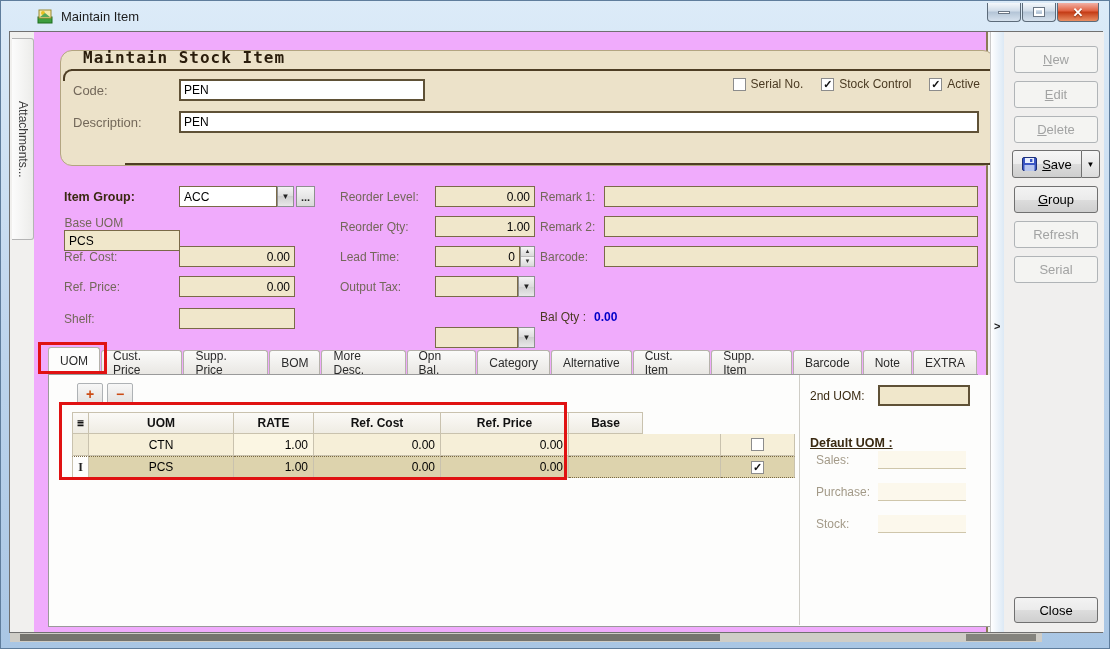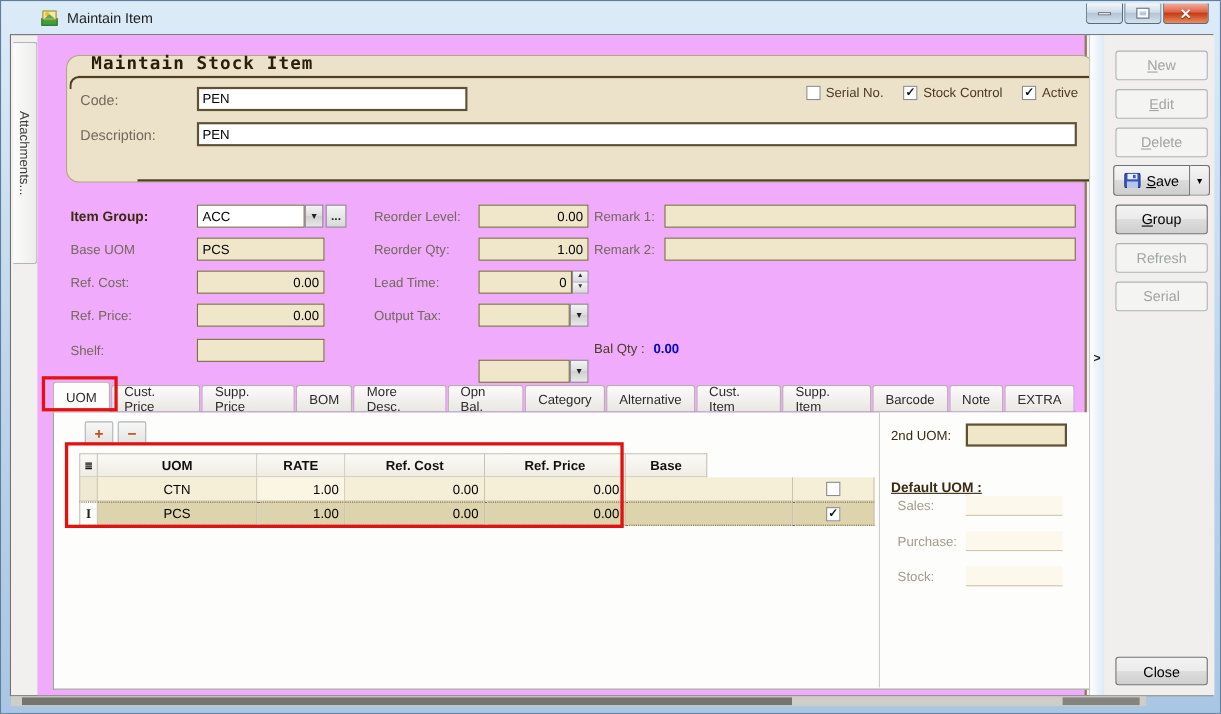--- a/index.html
+++ b/index.html
@@ -236,7 +236,7 @@
             <span>...</span>
           </div>
       </div>
-      <div class="drow" style="left:30px; top:184px;">
+      <div class="drow" style="left:30px; top:184px;flex-direction:column;">
         <span class="dlabel" style="width:115px;">Base UOM</span>
         <div class="field" style="width:116px;">
             <span>PCS</span>

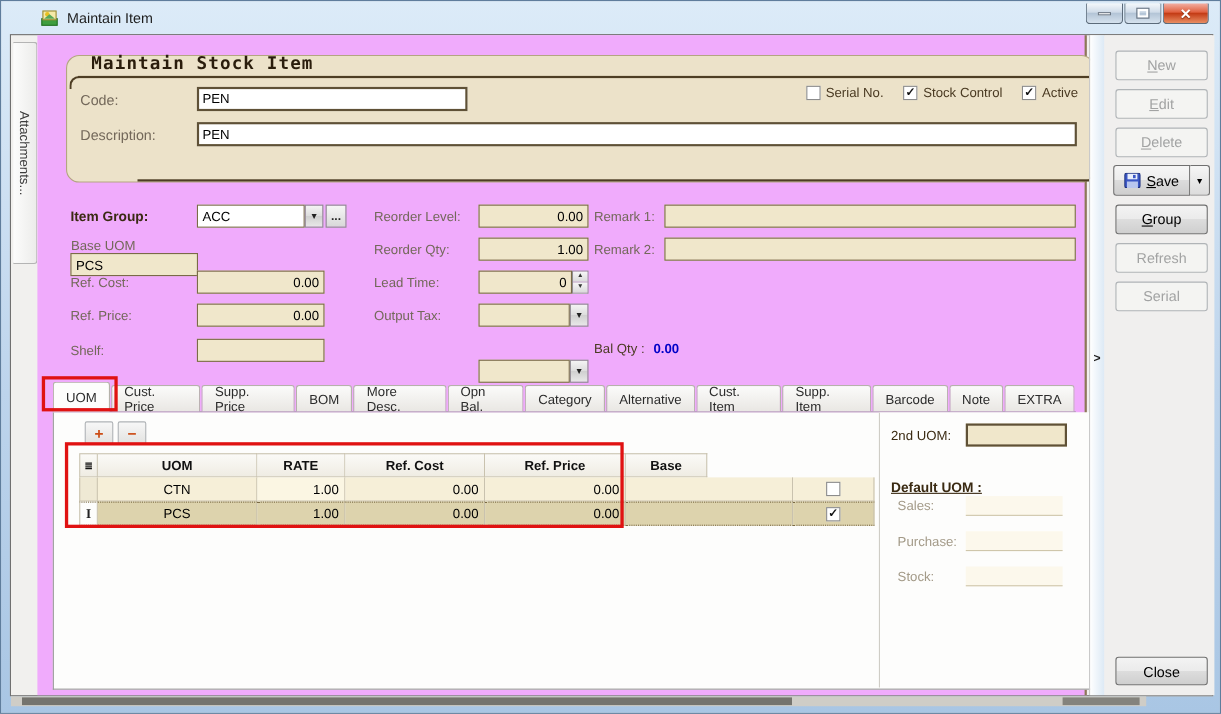--- a/index.html
+++ b/index.html
@@ -314,6 +314,12 @@
             <span></span>
           </div>
       </div>
+      <div class="drow" style="left:506px; top:214px;">
+        <span class="dlabel" style="width:64px;">Barcode:</span>
+        <div class="field" style="width:374px;">
+            <span></span>
+          </div>
+      </div>
       <div class="drow" style="left:506px; top:278px;">
         <span class="balqty-label">Bal Qty :</span>
         <span class="balqty-value">0.00</span>

